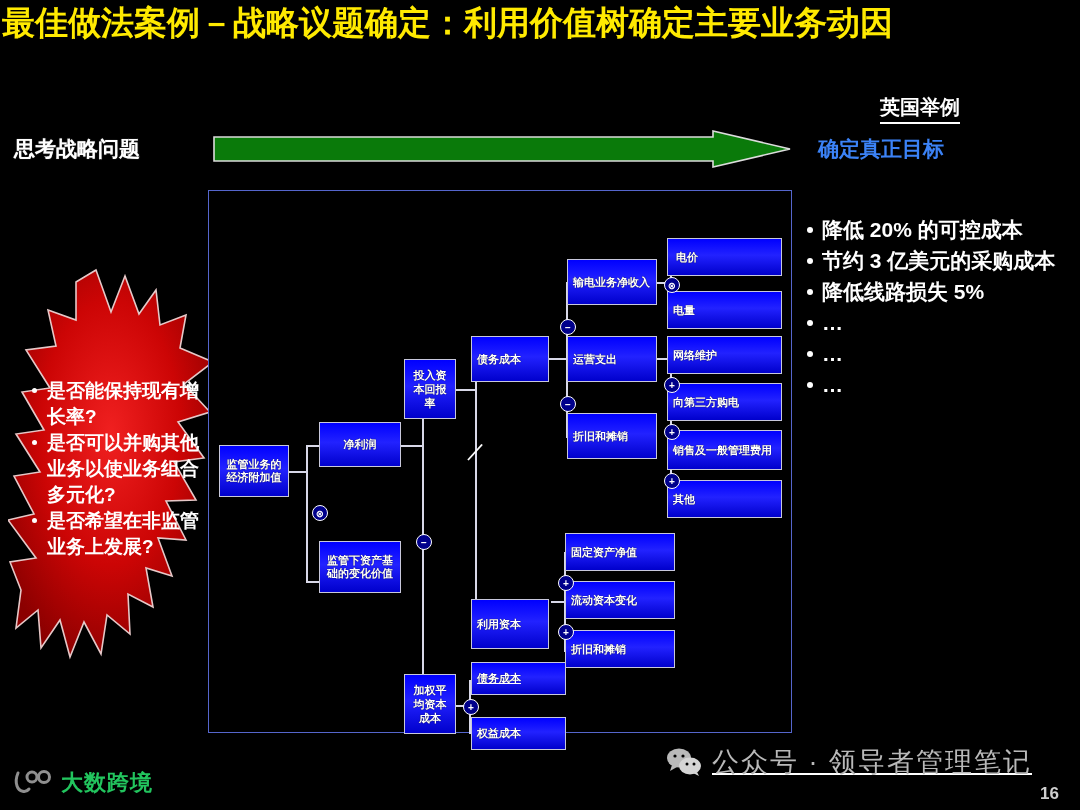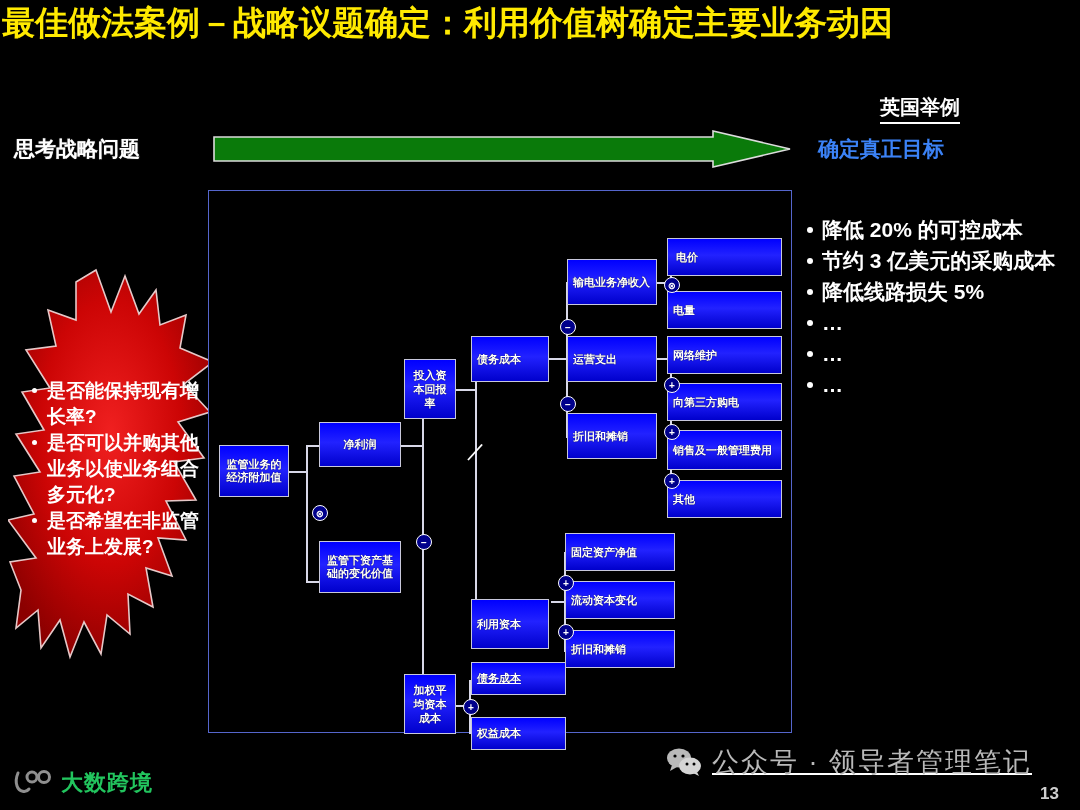--- a/index.html
+++ b/index.html
@@ -256,6 +256,6 @@
   <span id="wechat-text">公众号 · 领导者管理笔记</span>
 </div>
 
-<div id="page-num">13</div>
+<div id="page-num">16</div>
 
 </body></html>

